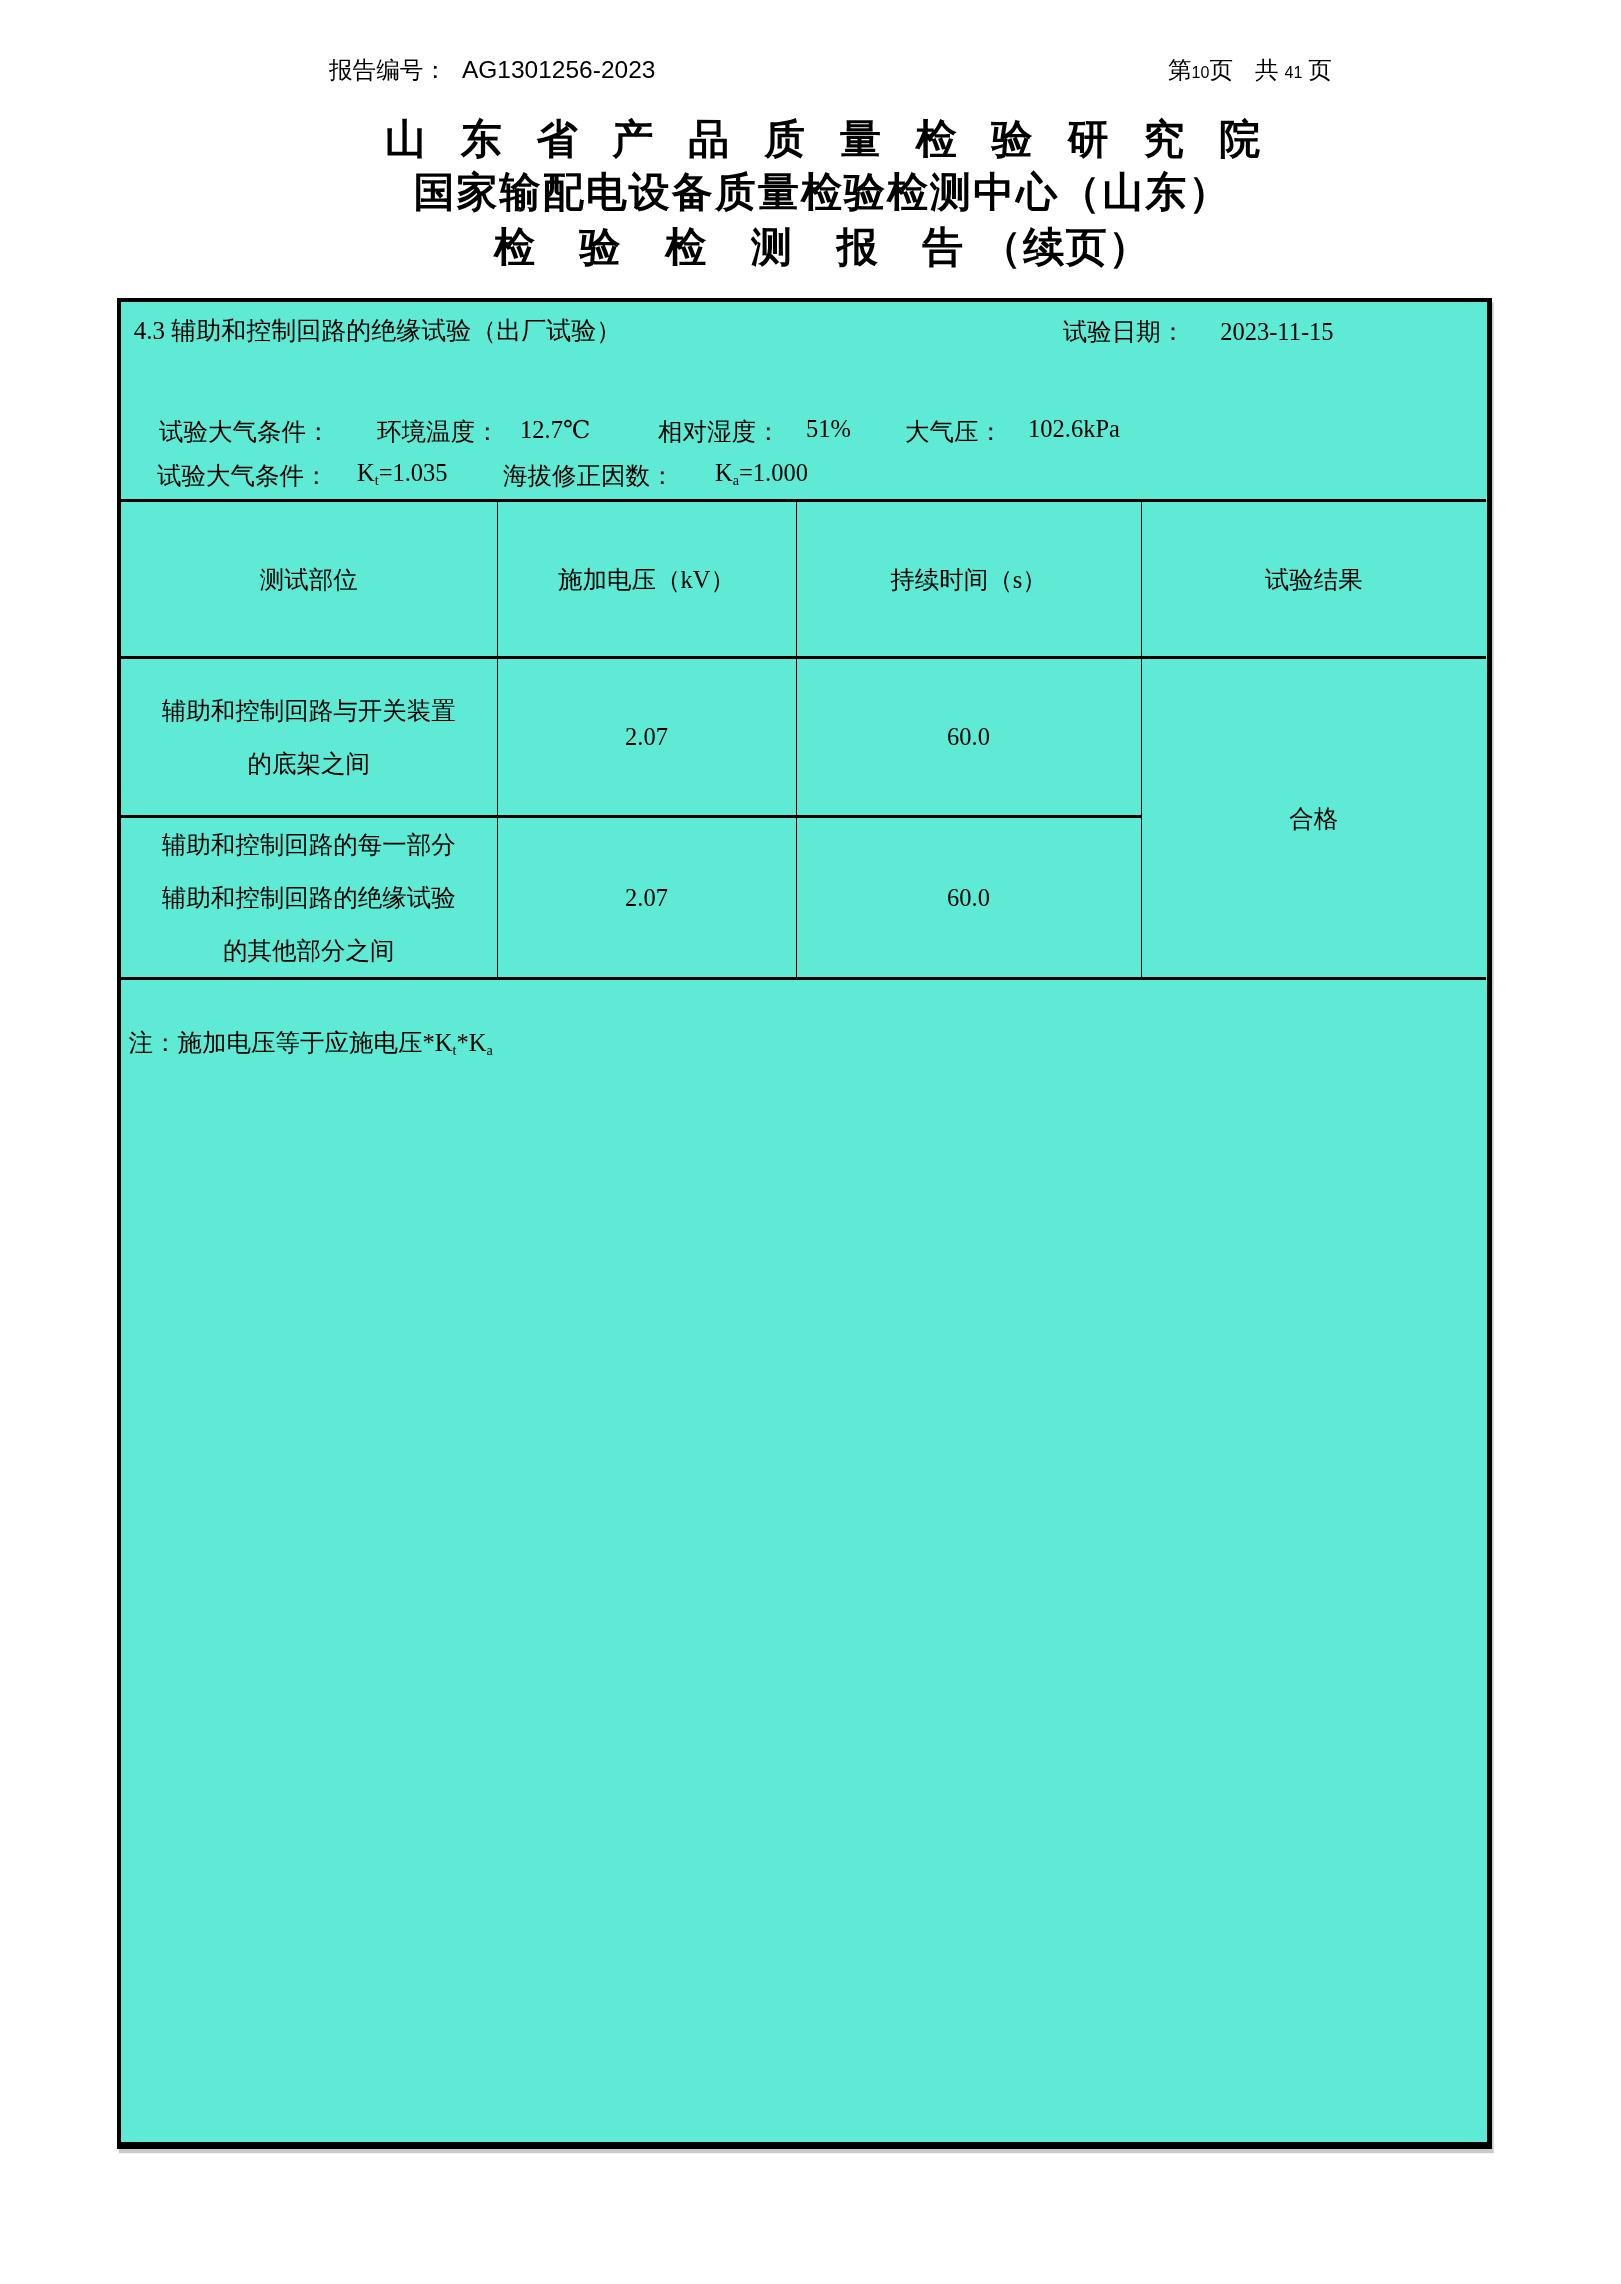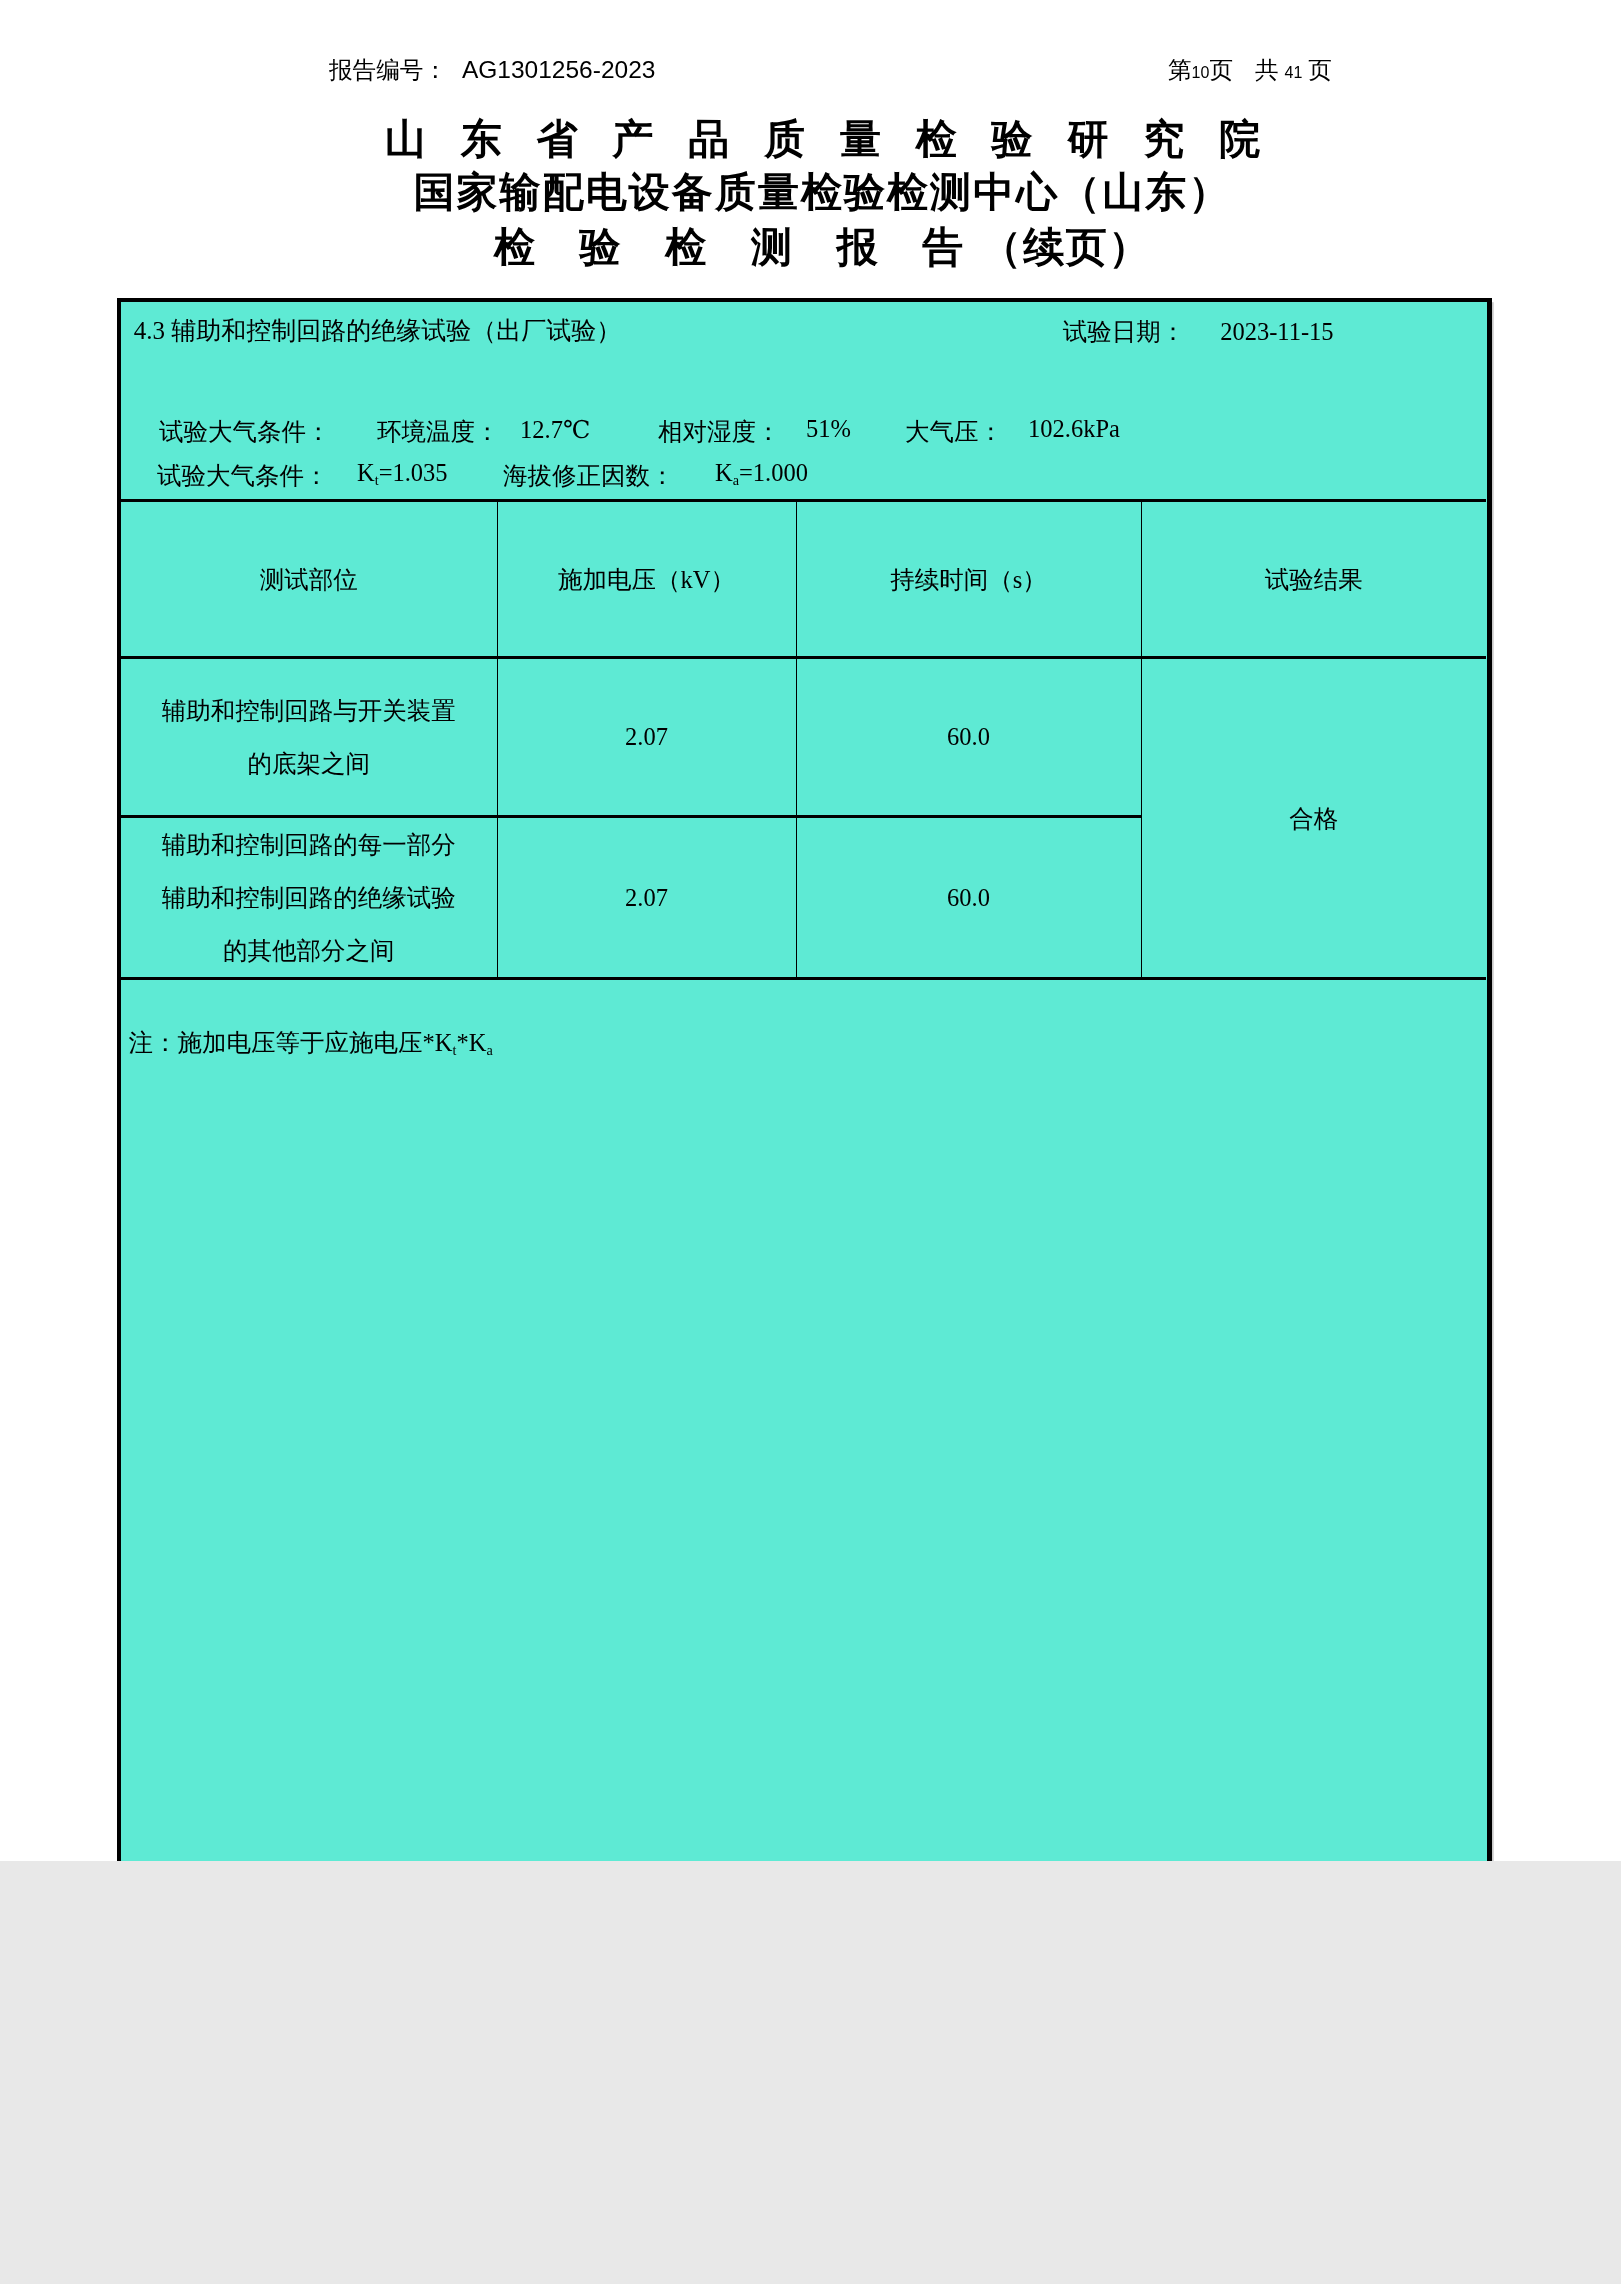--- a/index.html
+++ b/index.html
@@ -7,7 +7,7 @@
   .page {
     position: relative;
     width: 1621px;
-    height: 1861px;
+    height: 2284px;
     margin: 0 auto;
     background: #ffffff;
     color: #000;

